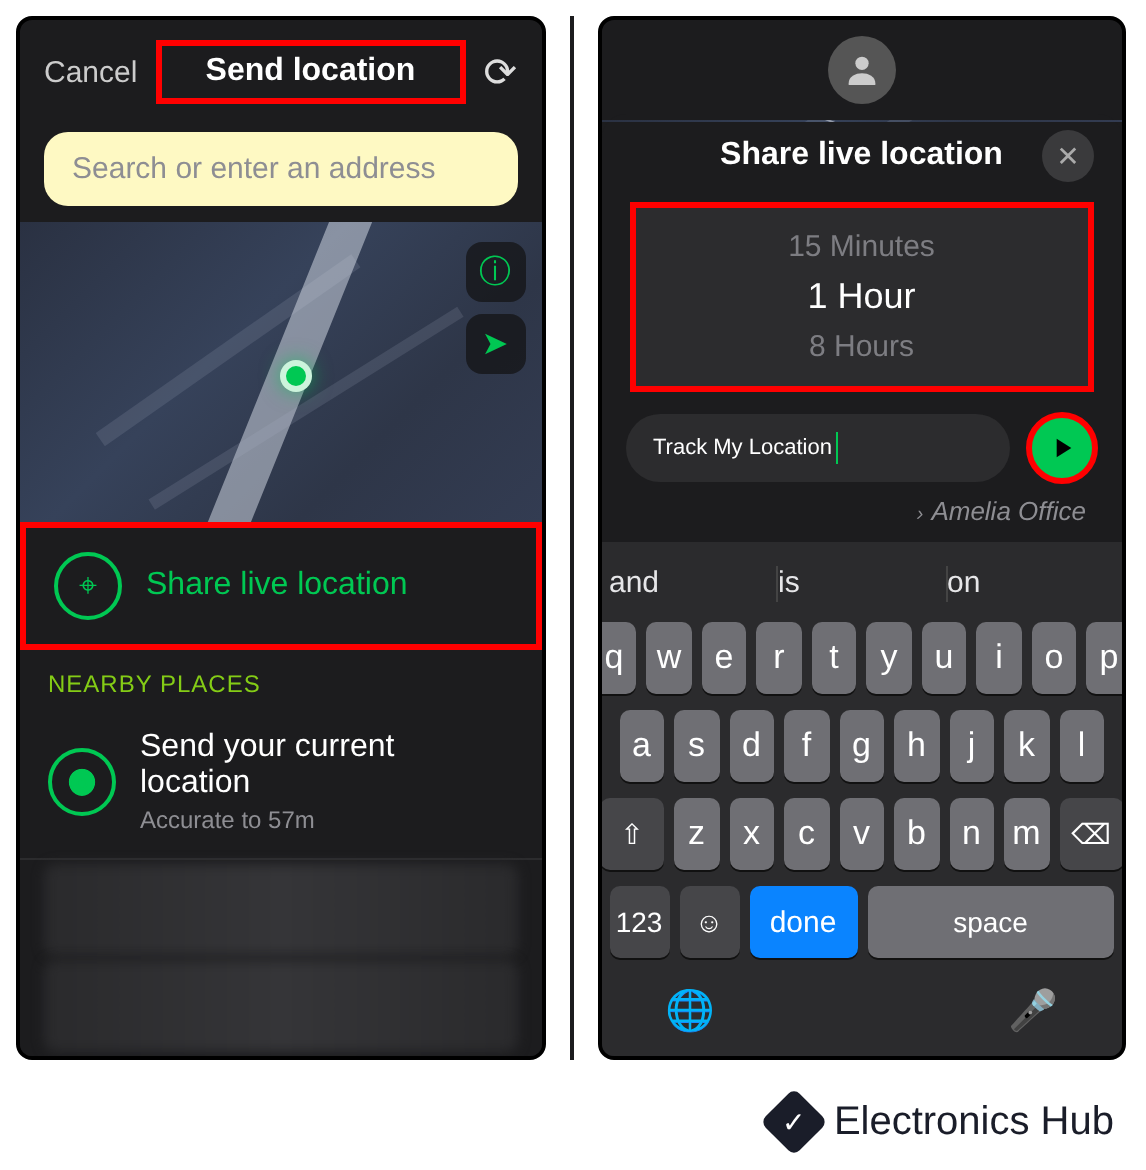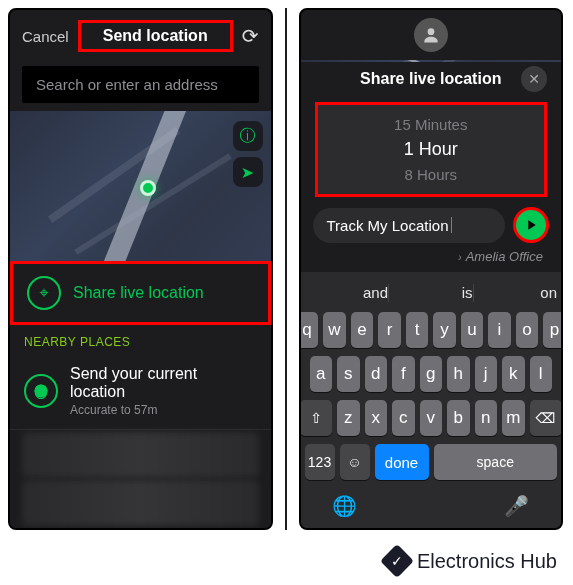--- a/index.html
+++ b/index.html
@@ -14,7 +14,7 @@
   .cancel { color: #ccc; font-size: 15px; }
   .refresh { color: #ddd; font-size: 20px; }
   .hl-red { border: 3px solid #ff0000; }
-  .searchbar { margin: 4px 12px 8px; background: #000000; border-radius: 2px; padding: 10px 14px; color: #8e8e93; font-size: 15px; }
+  .searchbar { margin: 4px 12px 8px; background: #fef9c3; border-radius: 12px; padding: 10px 14px; color: #8e8e93; font-size: 15px; }
   .map { flex: 1; background: linear-gradient(135deg, #2a3142 0%, #36425a 40%, #2e3648 70%, #333c52 100%); position: relative; overflow: hidden; }
   .map::before, .map::after { content:""; position:absolute; background:rgba(180,190,210,.15); }
   .map::before { width:60%; height:8px; top:40%; left:10%; transform:rotate(-35deg); }

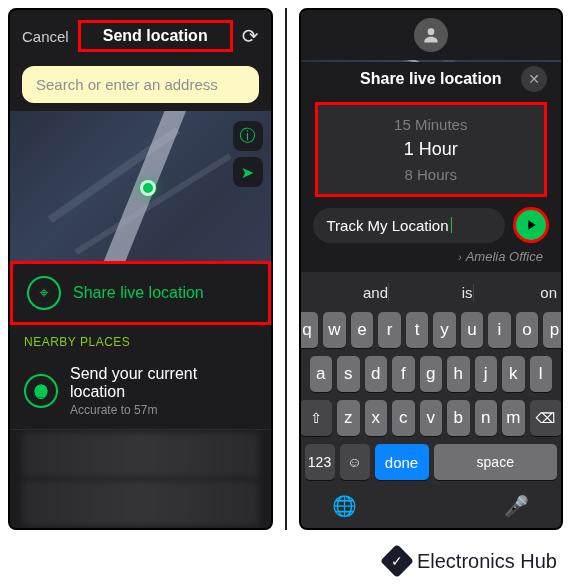--- a/index.html
+++ b/index.html
@@ -50,7 +50,7 @@
   .picker-opt { font-size:15px; color:#7d7d82; padding:3px 0; }
   .picker-opt.sel { color:#fff; font-size:18px; font-weight:500; }
   .caption-row { display:flex; align-items:center; margin:6px 12px 4px; gap:8px; }
-  .caption-input { flex:1; background:#2c2c2e; border-radius:18px; padding:9px 14px; font-size:15px; color:#fff; display:flex; align-items:center; }
+  .caption-input { flex:1; background:#2c2c2e; border-radius:18px; padding:9px 14px; font-size:11px; color:#fff; display:flex; align-items:center; }
   .caret { display:inline-block; width:1.5px; height:16px; background:#00c853; margin-left:2px; }
   .send-btn { width:36px; height:36px; border-radius:50%; background:#00c853; display:flex; align-items:center; justify-content:center; border:3px solid #ff0000; flex-shrink:0; }
   .send-btn svg { width:16px; height:16px; fill:#000; }

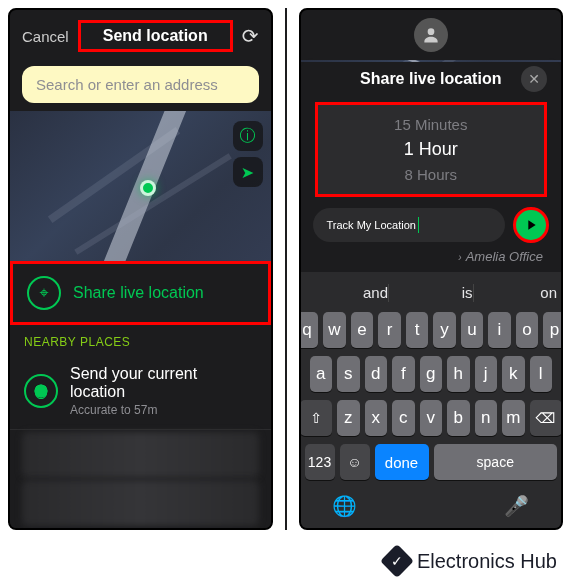--- a/index.html
+++ b/index.html
@@ -60,7 +60,7 @@
   
   .kbd { background:#2b2b2d; padding:6px 4px 8px; }
   .sugg { display:flex; justify-content:space-around; padding:6px 0 10px; color:#e6e6e8; font-size:15px; }
-  .sugg span { flex:1; text-align:right; }
+  .sugg span { flex:1; text-align:left; }
   .sugg .sep { flex:0 0 1px; background:#444; height:18px; align-self:center; }
   .krow { display:flex; justify-content:center; gap:5px; margin-bottom:8px; }
   .key { background:#6f6f74; color:#fff; border-radius:5px; height:36px; min-width:22.5px; flex:1; display:flex; align-items:center; justify-content:center; font-size:17px; box-shadow:0 1px 0 #111; max-width:24px; }

